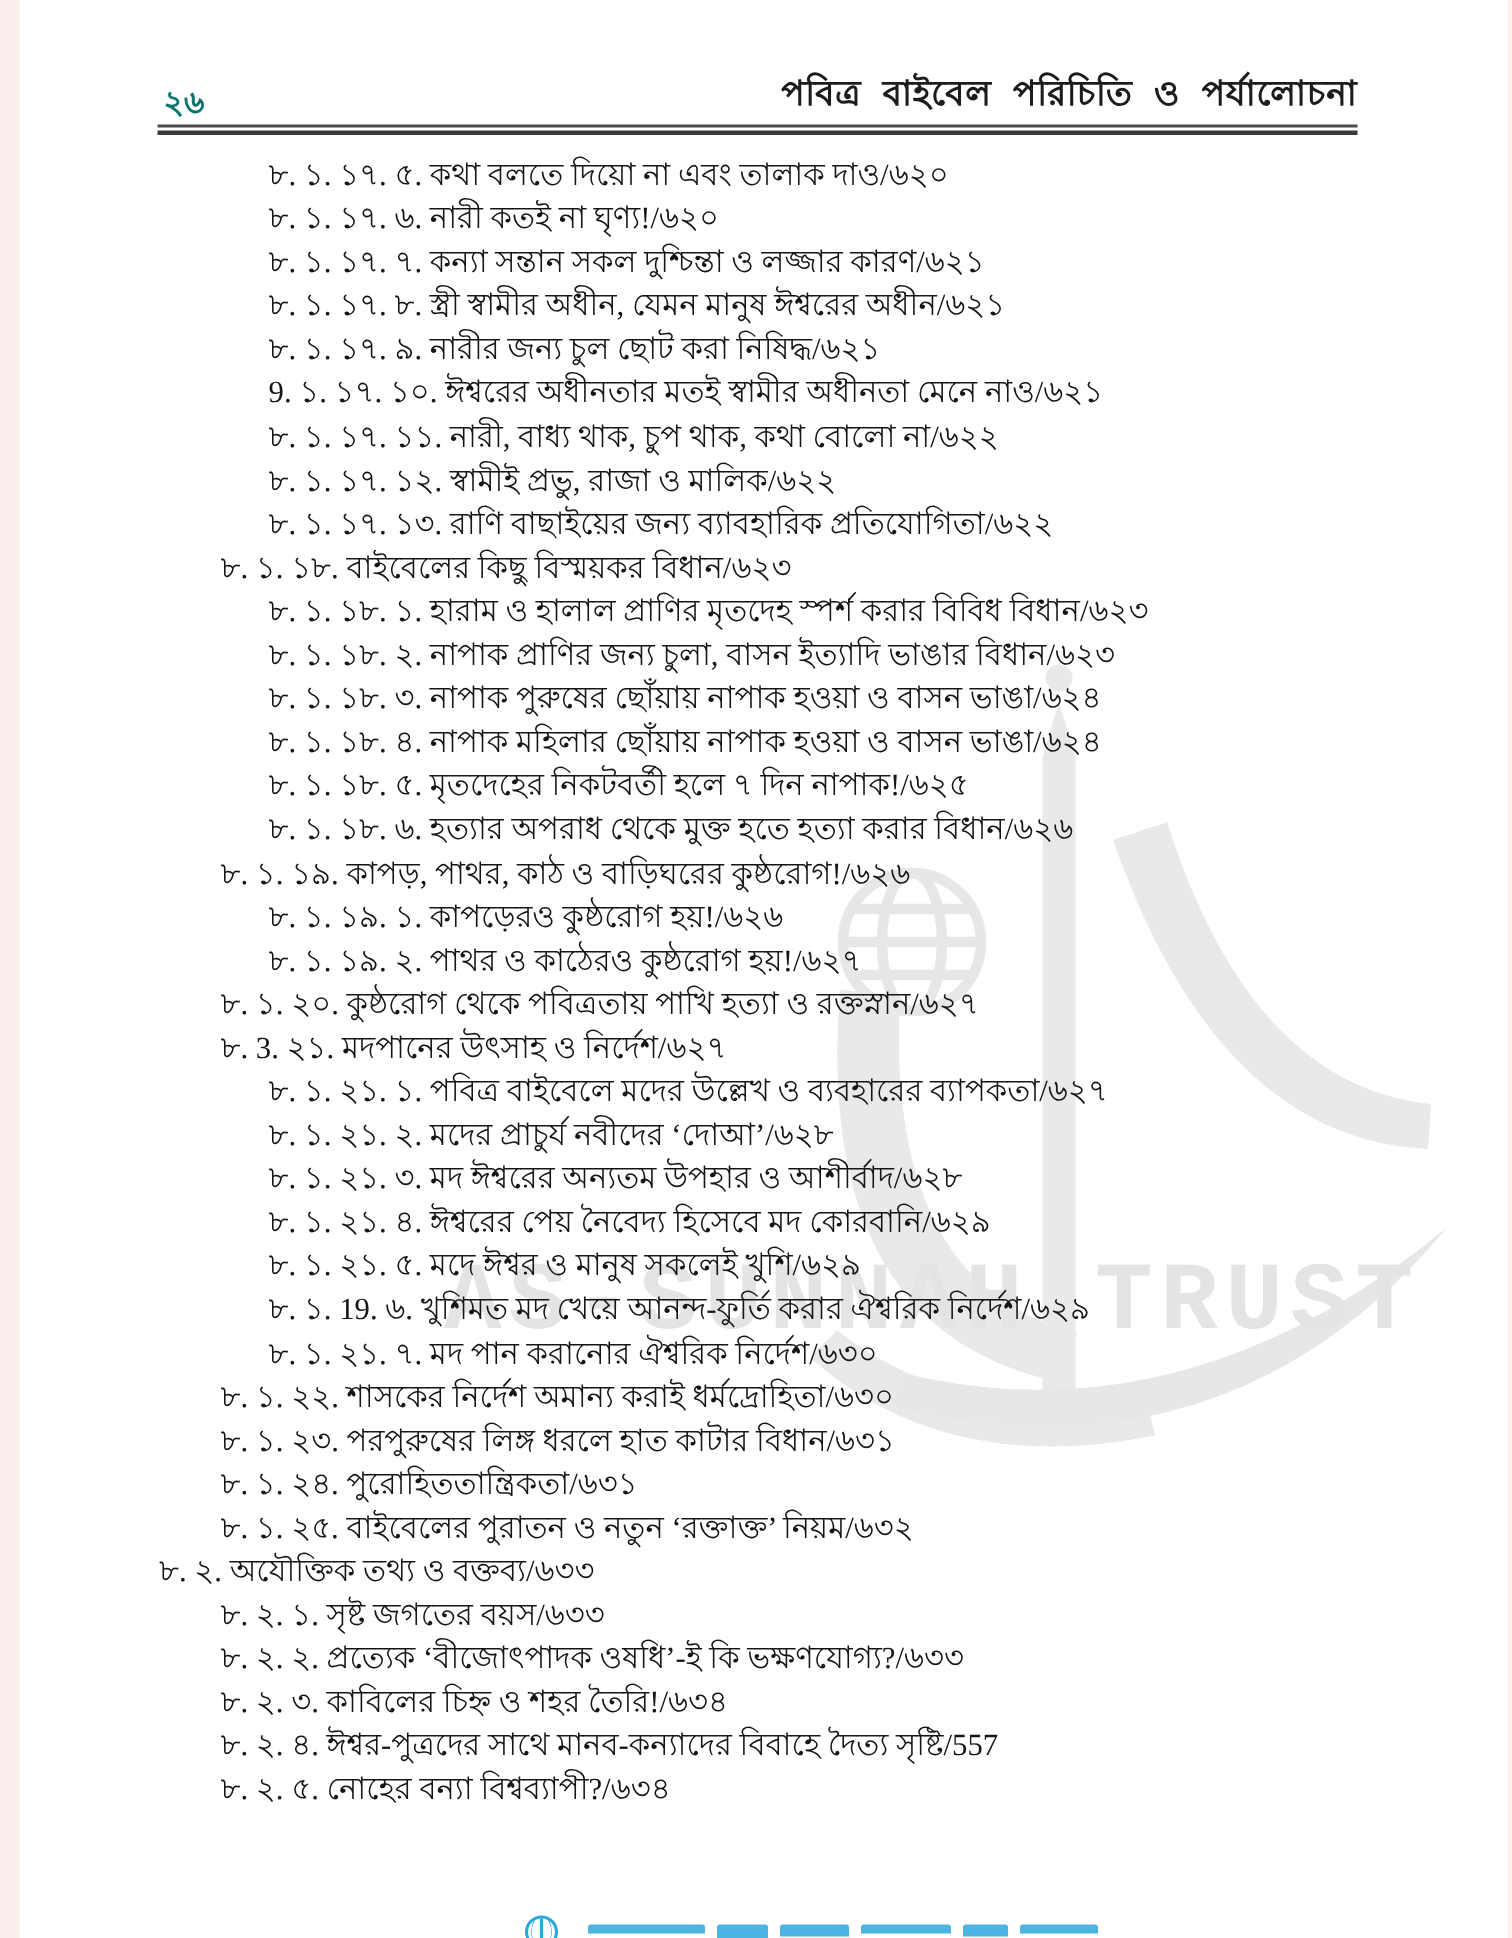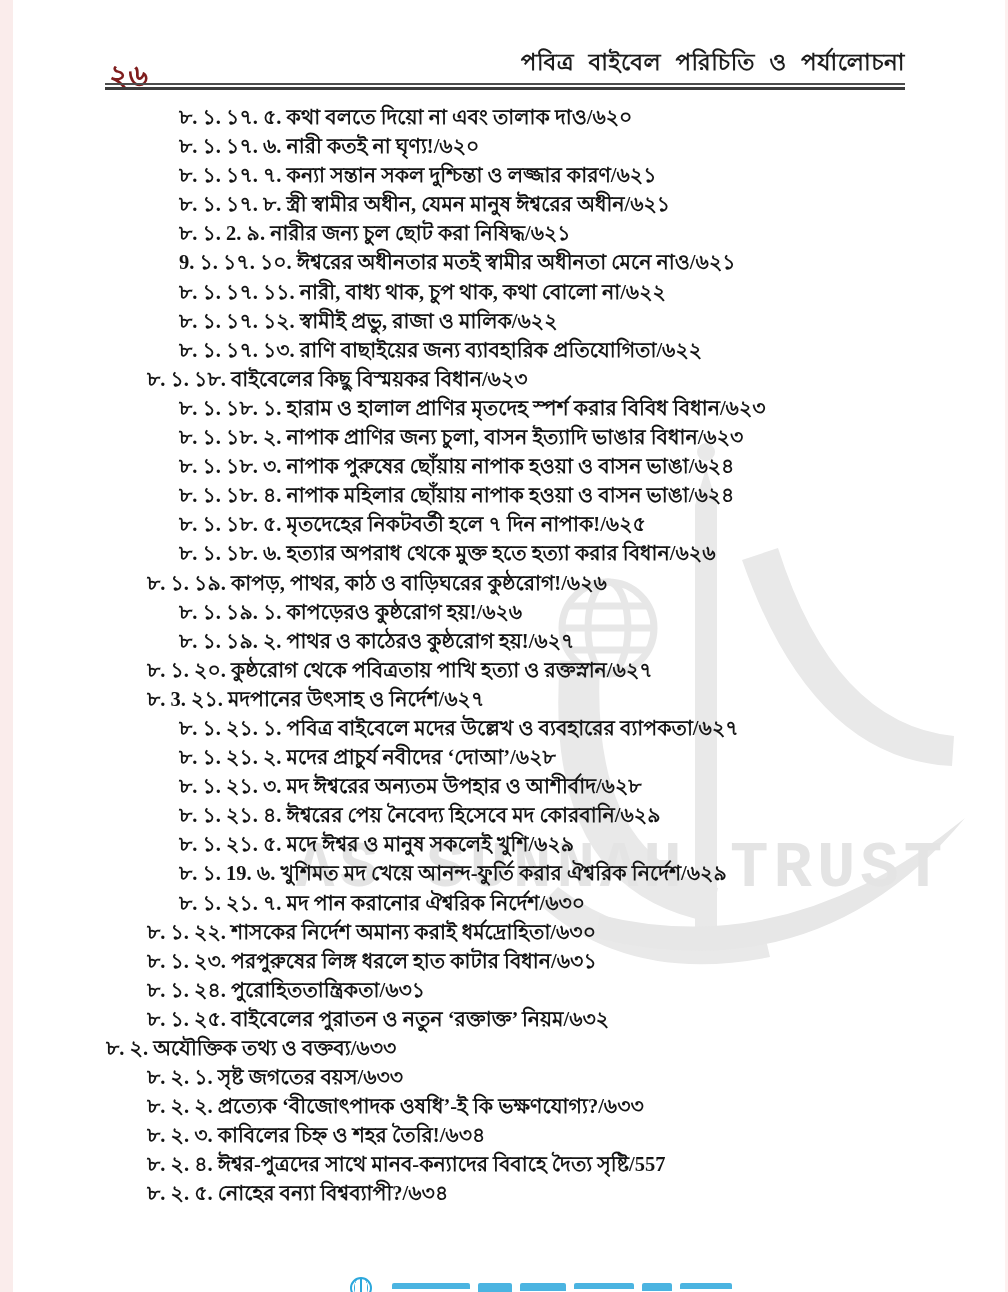--- a/index.html
+++ b/index.html
@@ -20,7 +20,7 @@
   .header{position:absolute;left:105px;top:44px;width:800px;z-index:3;}
   .pageno{
     position:absolute;left:4px;top:8px;
-    font-size:30px;font-weight:bold;color:#7f1d1d;
+    font-size:21px;font-weight:bold;color:#0f766e;
   }
   .title{
     margin:0;text-align:right;

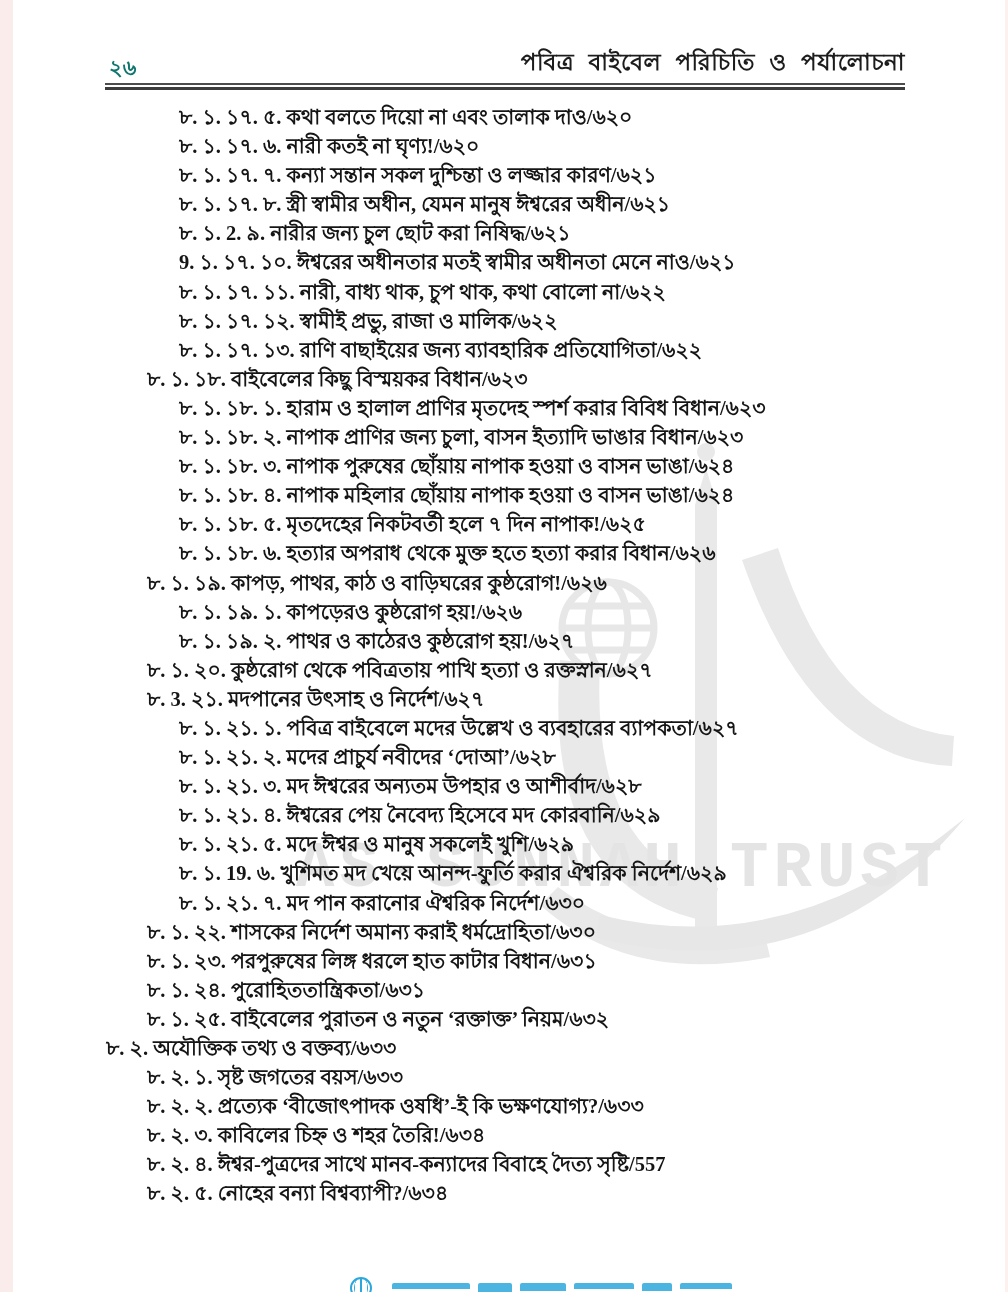--- a/index.html
+++ b/index.html
@@ -35,7 +35,7 @@
   
   .toc{
     list-style:none;margin:0;padding:0;
-    position:absolute;left:105px;top:103px;width:830px;z-index:3;font-weight:bold;
+    position:absolute;left:105px;top:103px;width:830px;z-index:3;
   }
   .toc li{
     height:29.1px;line-height:29.1px;

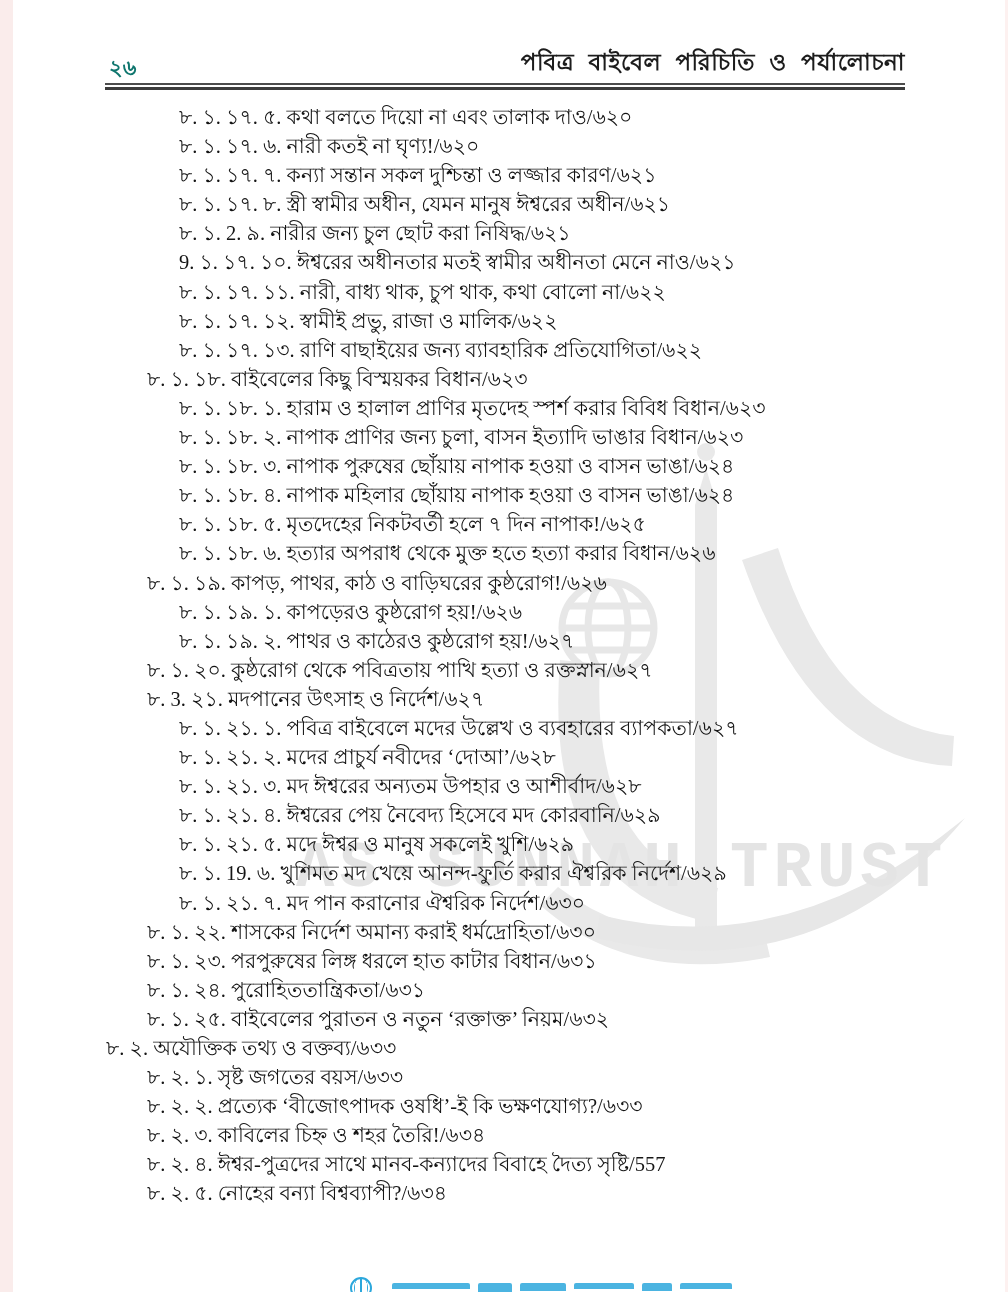--- a/index.html
+++ b/index.html
@@ -119,7 +119,7 @@
       <li class="lv4">৮. ১. ১৭. ৬. নারী কতই না ঘৃণ্য!/৬২০</li>
       <li class="lv4">৮. ১. ১৭. ৭. কন্যা সন্তান সকল দুশ্চিন্তা ও লজ্জার কারণ/৬২১</li>
       <li class="lv4">৮. ১. ১৭. ৮. স্ত্রী স্বামীর অধীন, যেমন মানুষ ঈশ্বরের অধীন/৬২১</li>
-      <li class="lv4">৮. ১. 2. ৯. নারীর জন্য চুল ছোট করা নিষিদ্ধ/৬২১</li>
+      <li class="lv4">৮. ১. ১৭. ৯. নারীর জন্য চুল ছোট করা নিষিদ্ধ/৬২১</li>
       <li class="lv4">9. ১. ১৭. ১০. ঈশ্বরের অধীনতার মতই স্বামীর অধীনতা মেনে নাও/৬২১</li>
       <li class="lv4">৮. ১. ১৭. ১১. নারী, বাধ্য থাক, চুপ থাক, কথা বোলো না/৬২২</li>
       <li class="lv4">৮. ১. ১৭. ১২. স্বামীই প্রভু, রাজা ও মালিক/৬২২</li>

